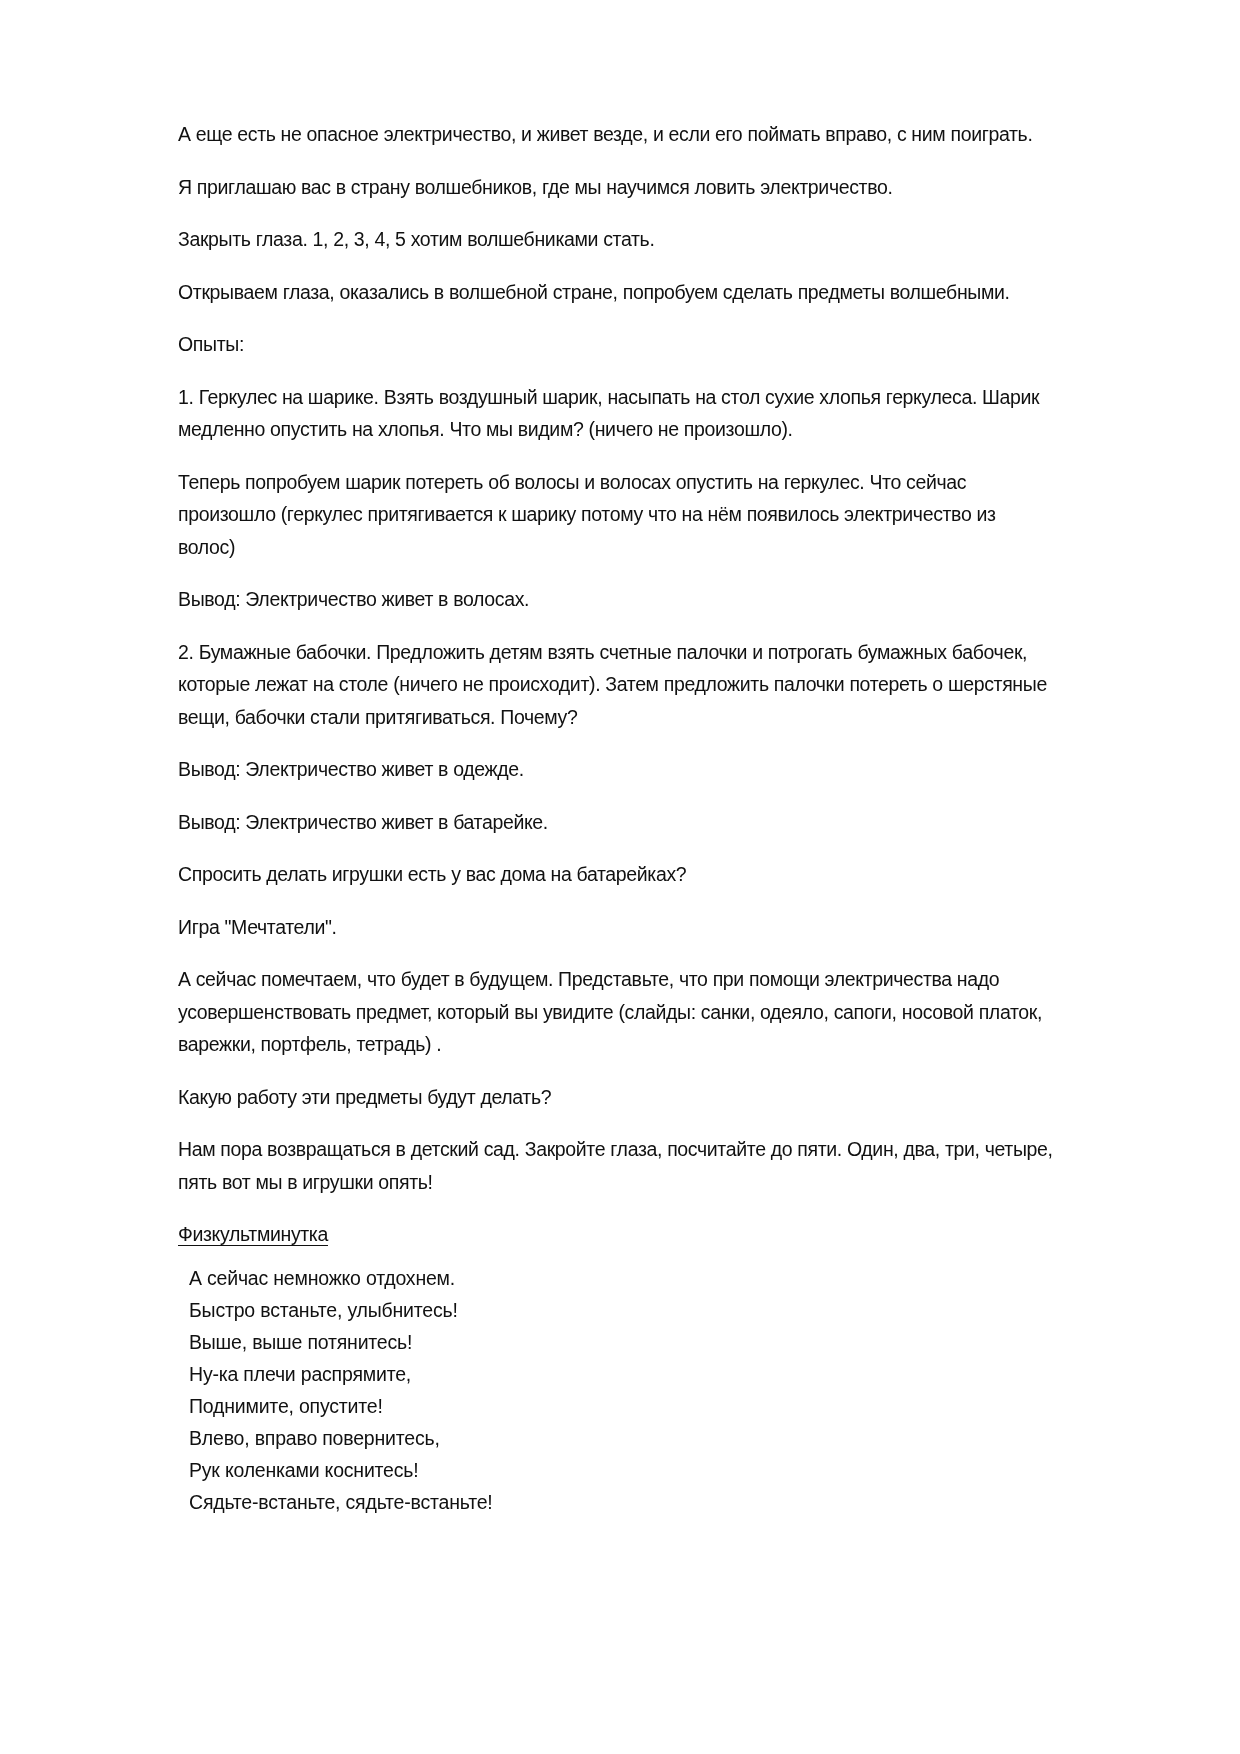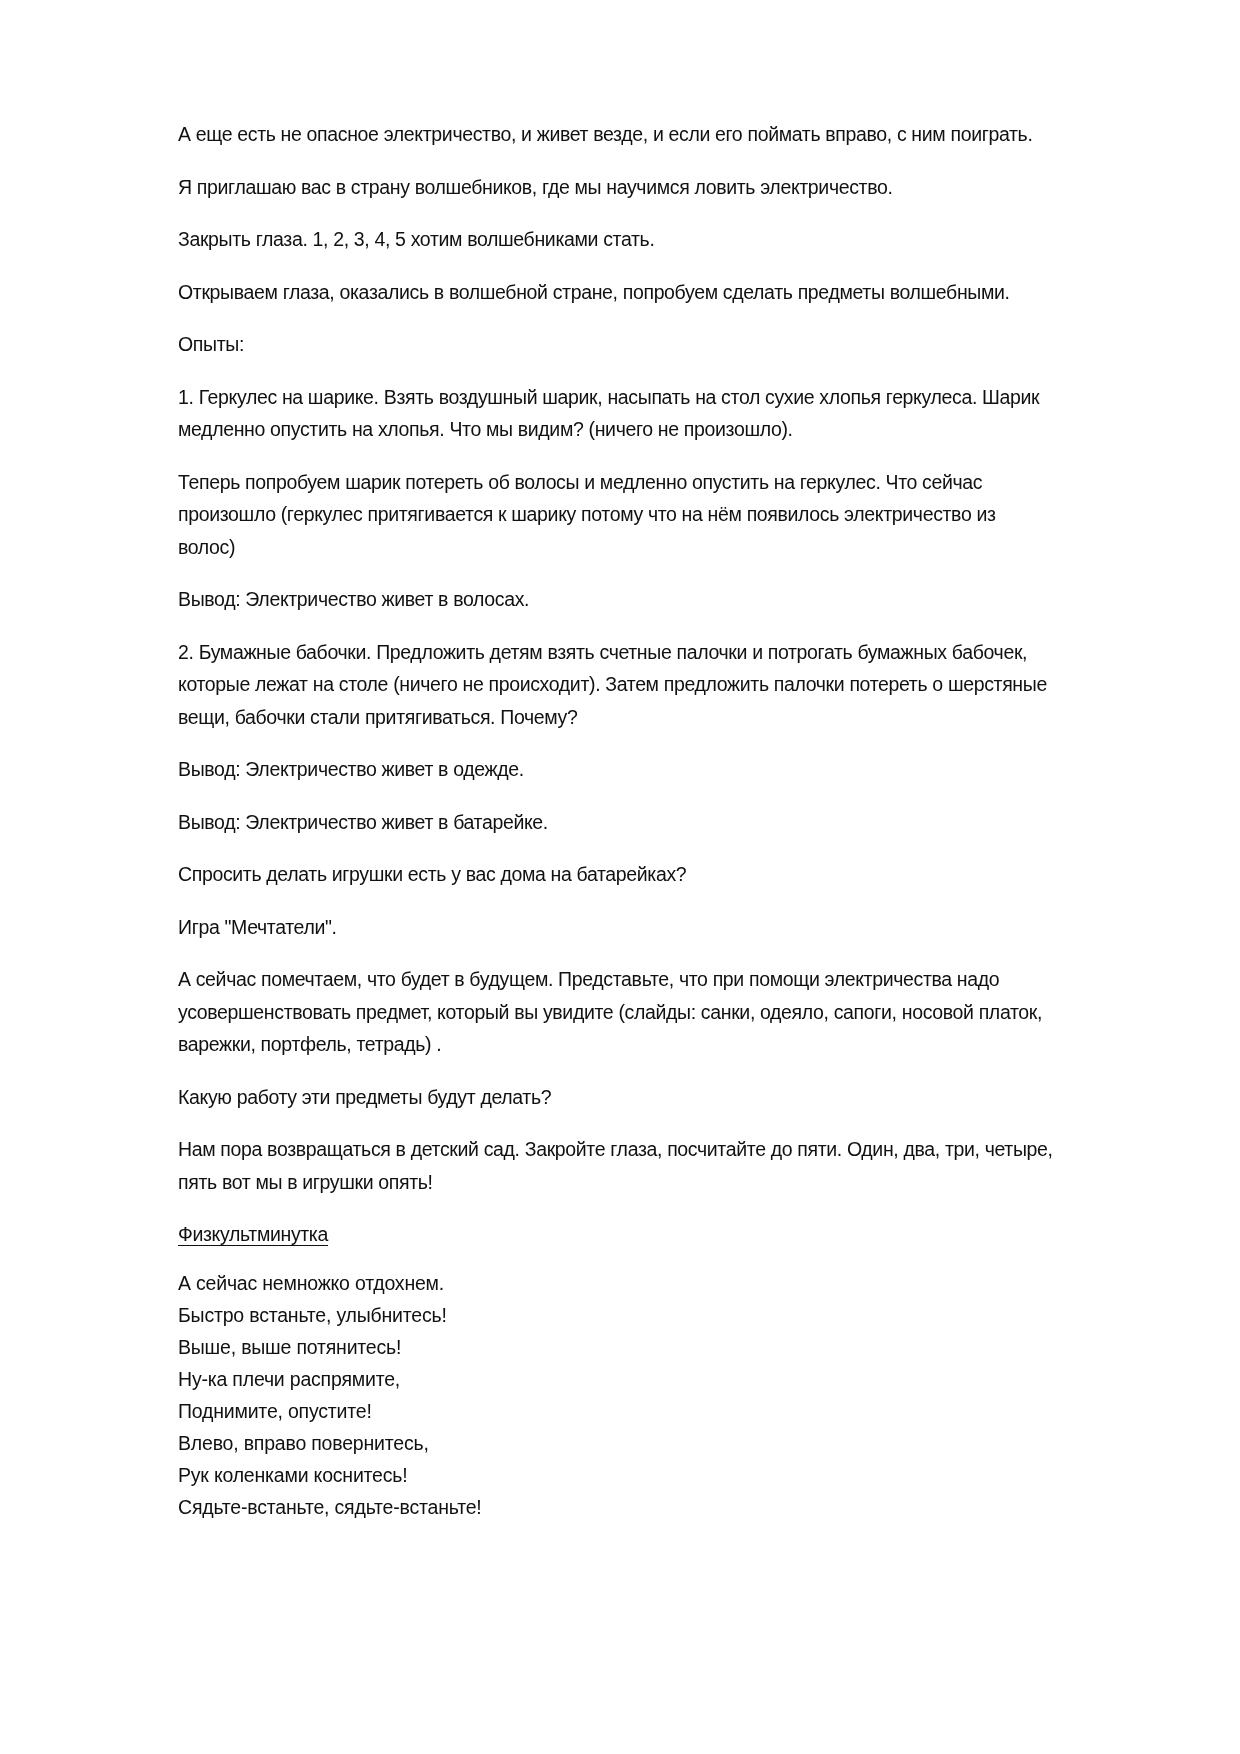--- a/index.html
+++ b/index.html
@@ -84,7 +84,7 @@
   </p>
 
   <p class="para">
-    <span class="line">Теперь попробуем шарик потереть об волосы и медленно опустить на геркулес. Что сейчас</span>
+    <span class="line">Теперь попробуем шарик потереть об волосы и волосах опустить на геркулес. Что сейчас</span>
     <span class="line">произошло (геркулес притягивается к шарику потому что на нём появилось электричество из</span>
     <span class="line">волос)</span>
   </p>

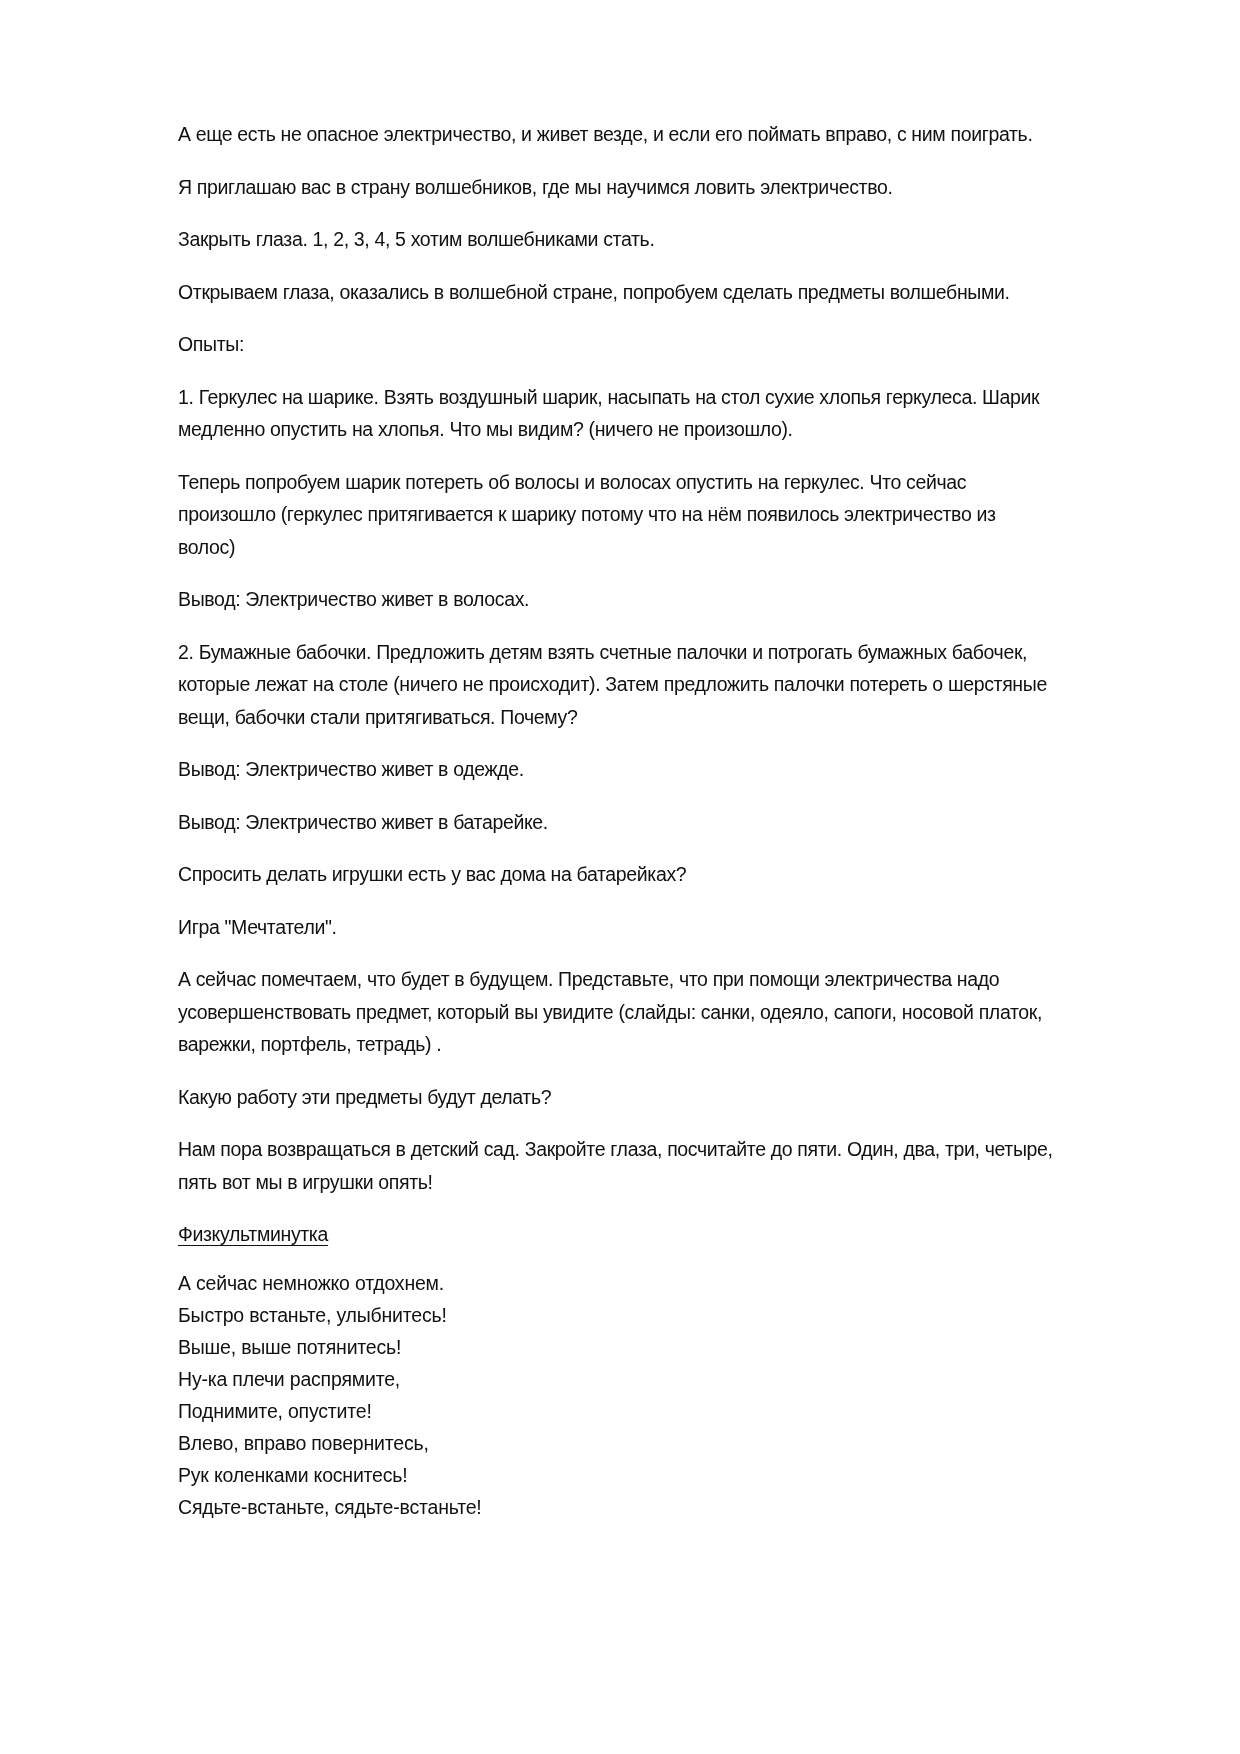--- a/index.html
+++ b/index.html
@@ -36,7 +36,7 @@
     .heading-u {
       font-size: 19.5px;
       line-height: 32.5px;
-      margin: 0 0 16px 0;
+      margin: 0 0 0 0;
       letter-spacing: -0.35px;
       text-decoration: underline;
       text-underline-offset: 4px;

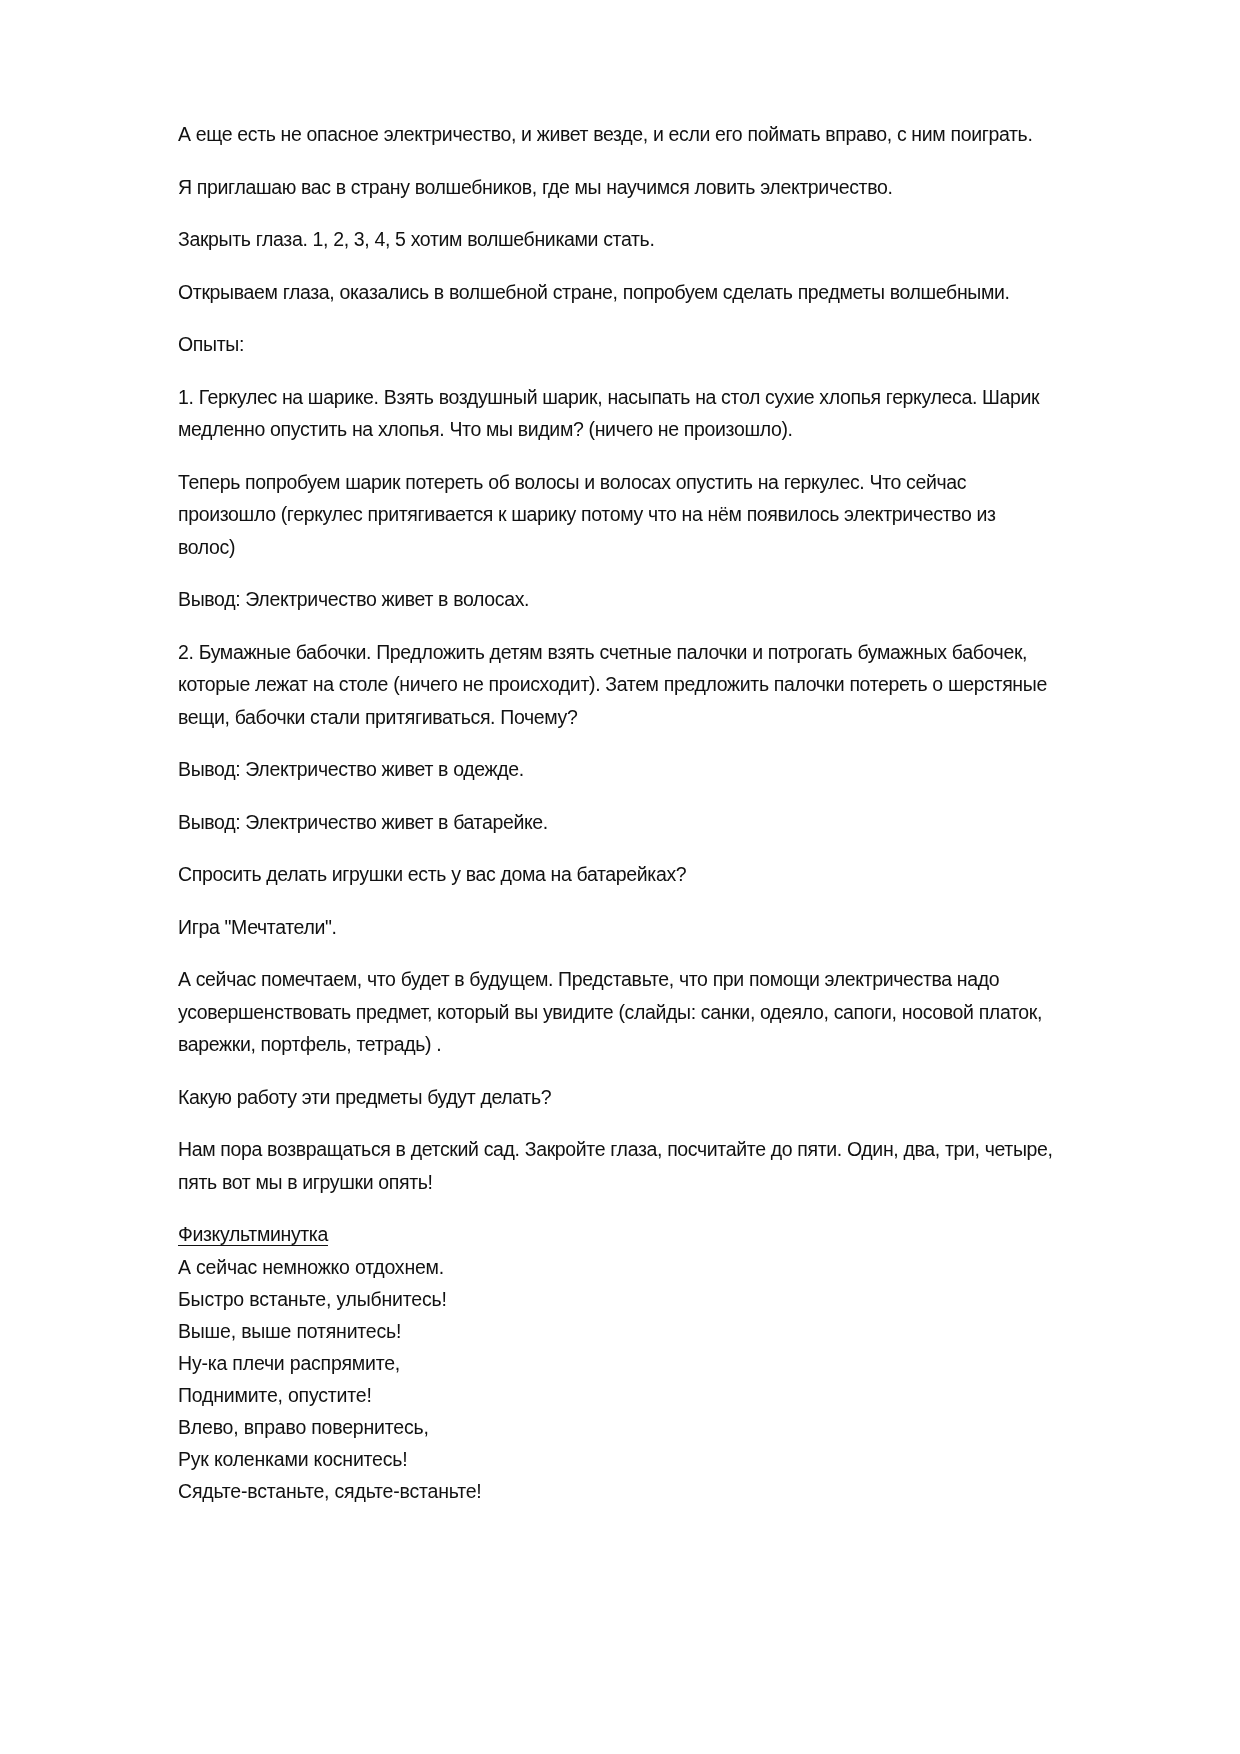--- a/index.html
+++ b/index.html
@@ -43,7 +43,7 @@
       display: inline-block;
     }
     .poem {
-      margin: 0;
+      margin: 11px;
     }
     .poem .pline {
       display: block;

